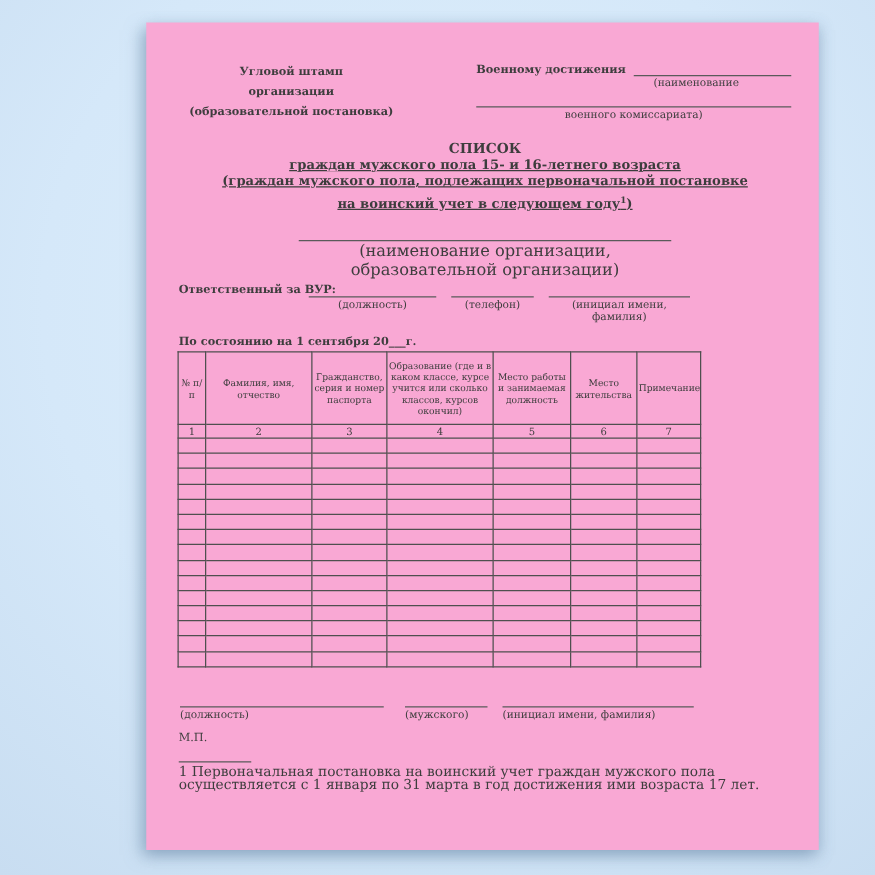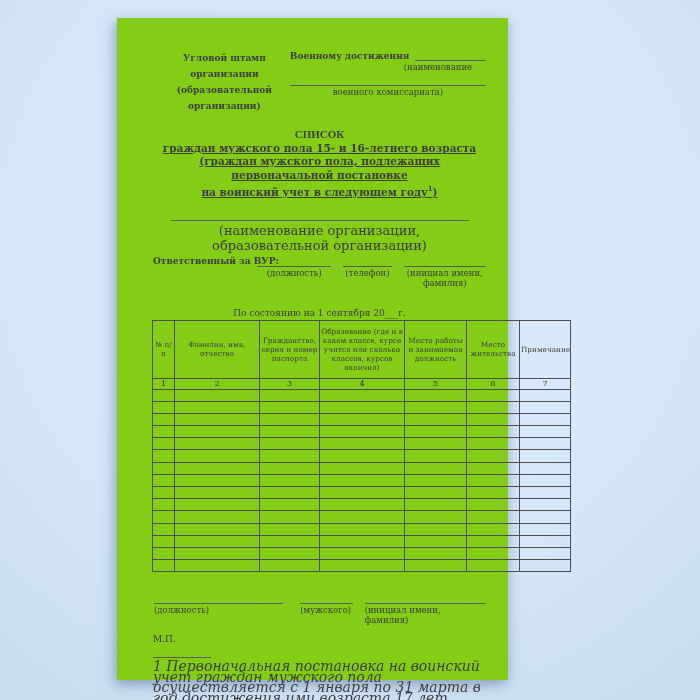--- a/index.html
+++ b/index.html
@@ -13,10 +13,10 @@
   .page {
     position: absolute;
     left: 117px; top: 18px;
-    width: 391px; height: 662px;
-    background: #84cc16;
+    width: 538px; height: 662px;
+    background: #f9a8d4;
     box-shadow: -4px 5px 12px rgba(110,140,170,0.55), 2px 3px 10px rgba(120,150,180,0.35);
-    padding: 30px 22px 0 36px;
+    padding: 30px 22px 0 26px;
     font-size: 9px;
   }
   .hdr { display: flex; justify-content: space-between; margin-left: 6px; }

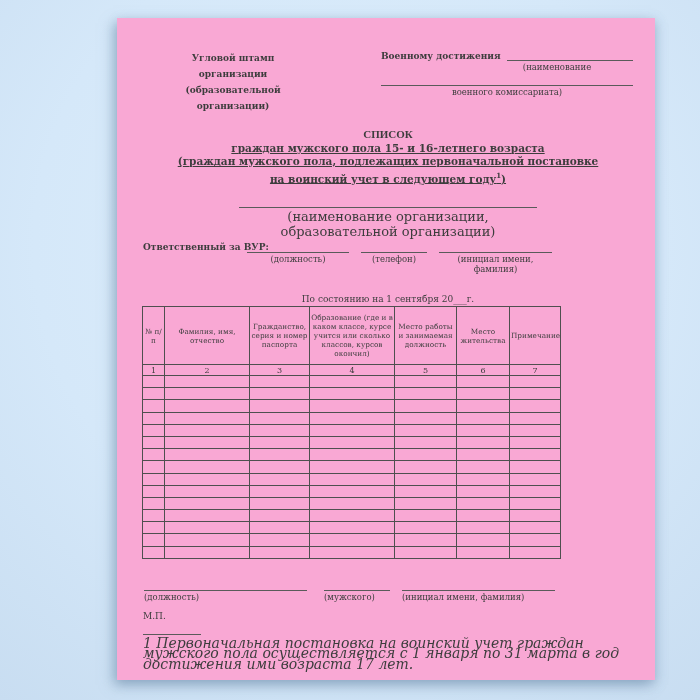--- a/index.html
+++ b/index.html
@@ -65,7 +65,7 @@
     <div class="stamp">
       <div>Угловой штамп</div>
       <div>организации</div>
-      <div>(образовательной организации)</div>
+      <div>(образовательной постановка)</div>
     </div>
     <div class="commissar">
       <div class="c-row1">

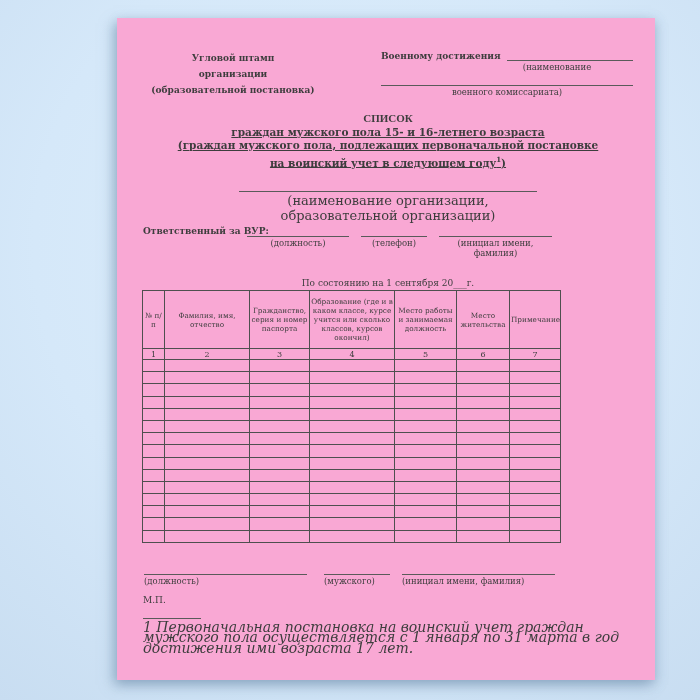--- a/index.html
+++ b/index.html
@@ -29,7 +29,7 @@
   .c-line2 { border-bottom: 1px solid #5a5a5a; height: 14px; }
   .c-cap2 { text-align: center; font-size: 8.5px; margin-top: 1px; }
   .title { text-align: center; font-weight: bold; margin-top: 14px; line-height: 13.5px; }
-  .title .t1 { font-size: 11px; font-family: Liberation Serif, serif; }
+  .title .t1 { font-size: 11px; }
   .title .t2 { font-size: 10.5px; text-decoration: underline; }
   sup { font-size: 7px; }
   .orgline { width: 298px; margin: 14px auto 0 auto; text-align: center; }

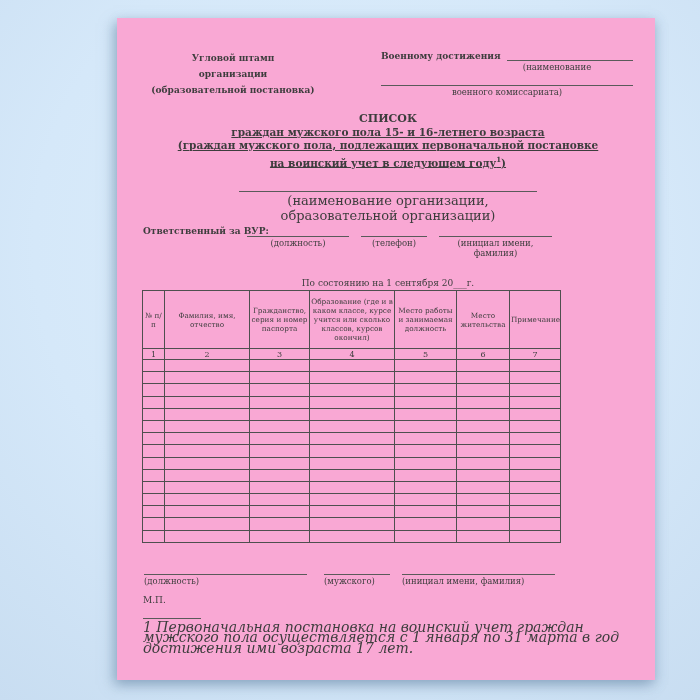--- a/index.html
+++ b/index.html
@@ -43,7 +43,7 @@
   .grp .rule { border-bottom: 1px solid #5a5a5a; height: 10px; }
   .grp .cap { font-size: 8.5px; margin-top: 1px; }
   .g1 { width: 102px; } .g2 { width: 66px; margin-left: 12px; } .g3 { width: 113px; margin-left: 12px; }
-  .asof { text-align: center; font-weight: normal; margin-top: 20px; padding-right: 0px; }
+  .asof { text-align: left; font-weight: bold; margin-top: 10px; padding-right: 0px; }
   table { border-collapse: collapse; table-layout: fixed; width: 418px; margin-top: 2px; margin-left: -1px; }
   th, td { border: 1px solid #4f4f4f; text-align: center; vertical-align: middle; overflow: hidden; }
   th { font-weight: normal; font-size: 7.3px; line-height: 9px; height: 58px; padding: 2px 1px; }

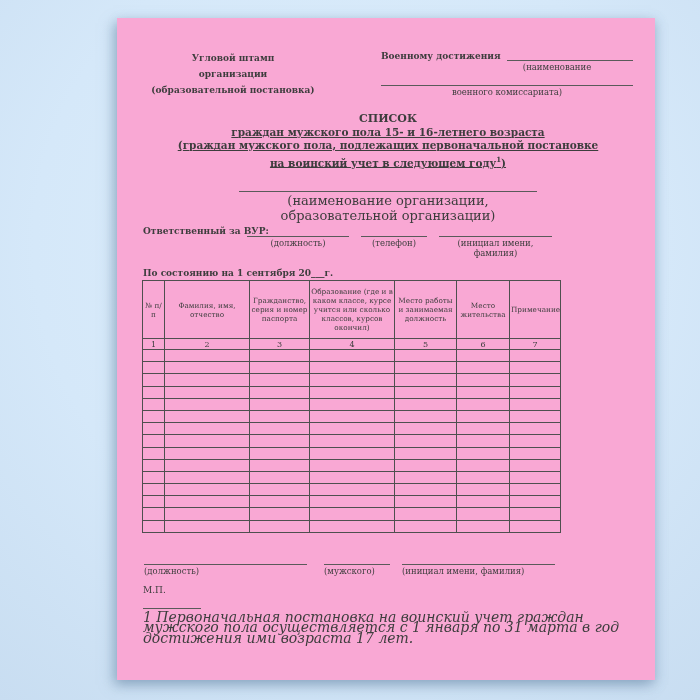--- a/index.html
+++ b/index.html
@@ -53,7 +53,7 @@
   .sig-row { display: flex; margin-top: 22px; margin-left: 1px; }
   .s1 { width: 163px; } .s2 { width: 66px; margin-left: 17px; } .s3 { width: 153px; margin-left: 12px; }
   .mp { margin-top: 9px; }
-  .footnote { margin-top: 13px; font-size: 14px; line-height: 10.5px; font-style: italic; }
+  .footnote { margin-top: 13px; font-size: 11px; line-height: 10.5px; }
   .footnote .sep { width: 58px; border-top: 1px solid #5a5a5a; margin-bottom: 3px; }
 </style>
 </head>

